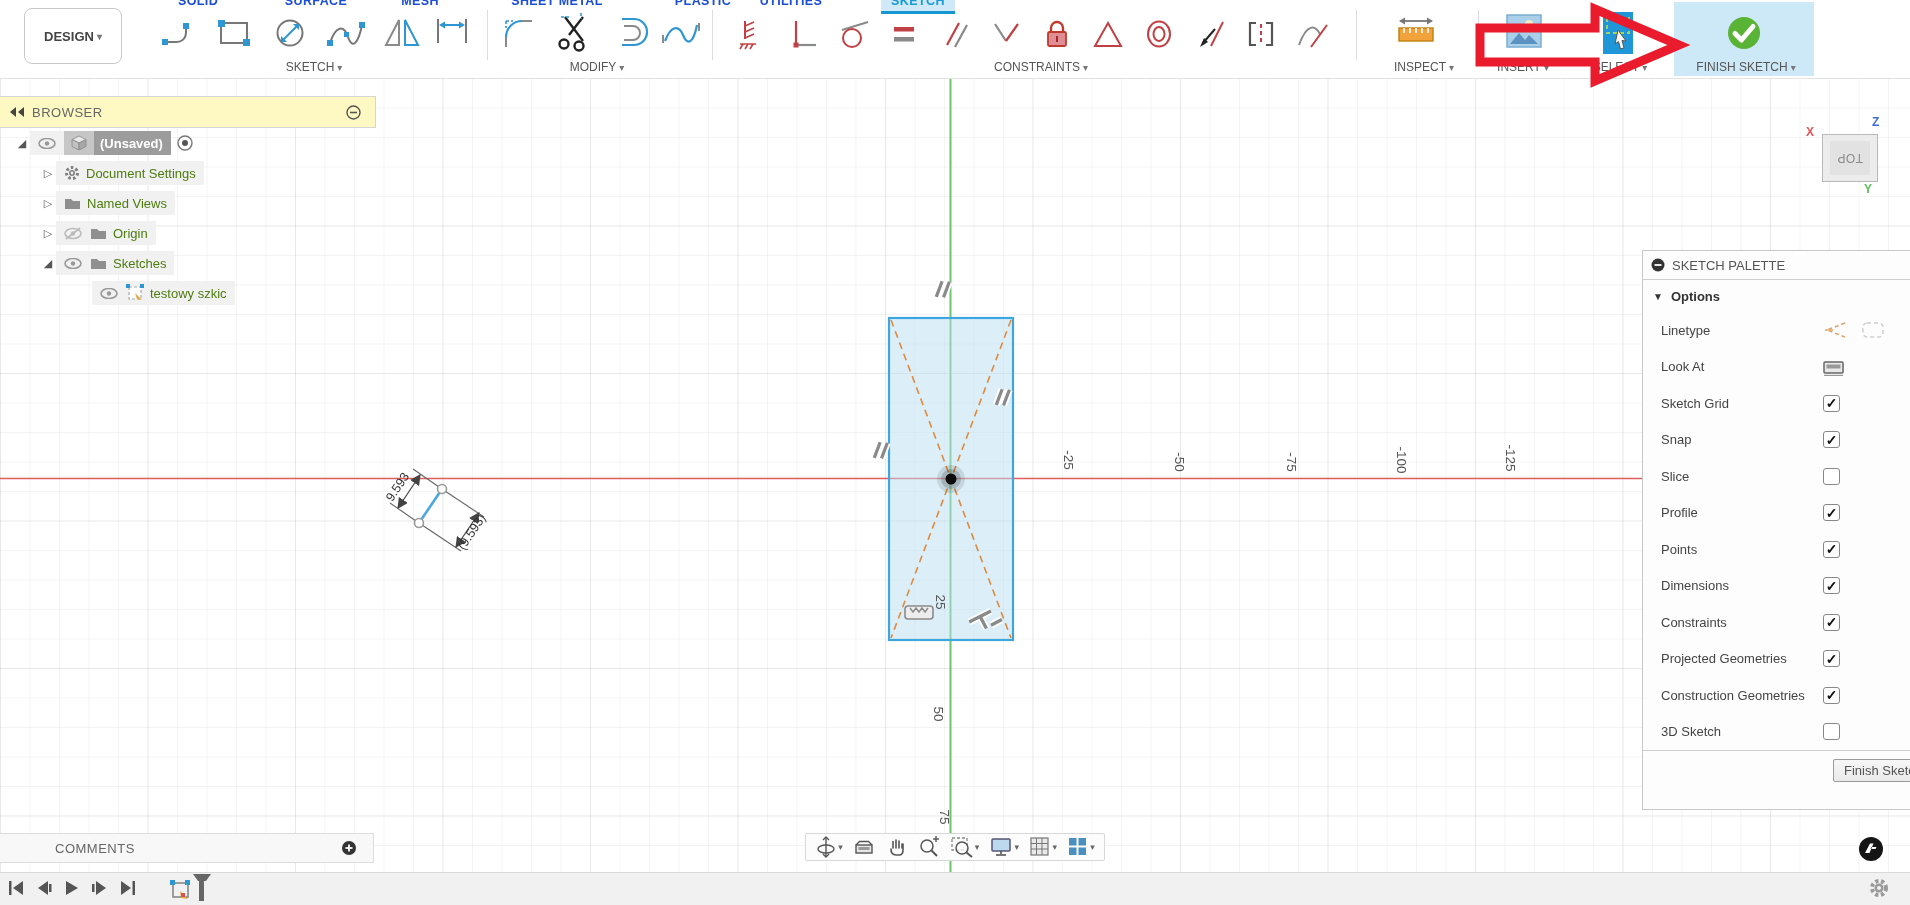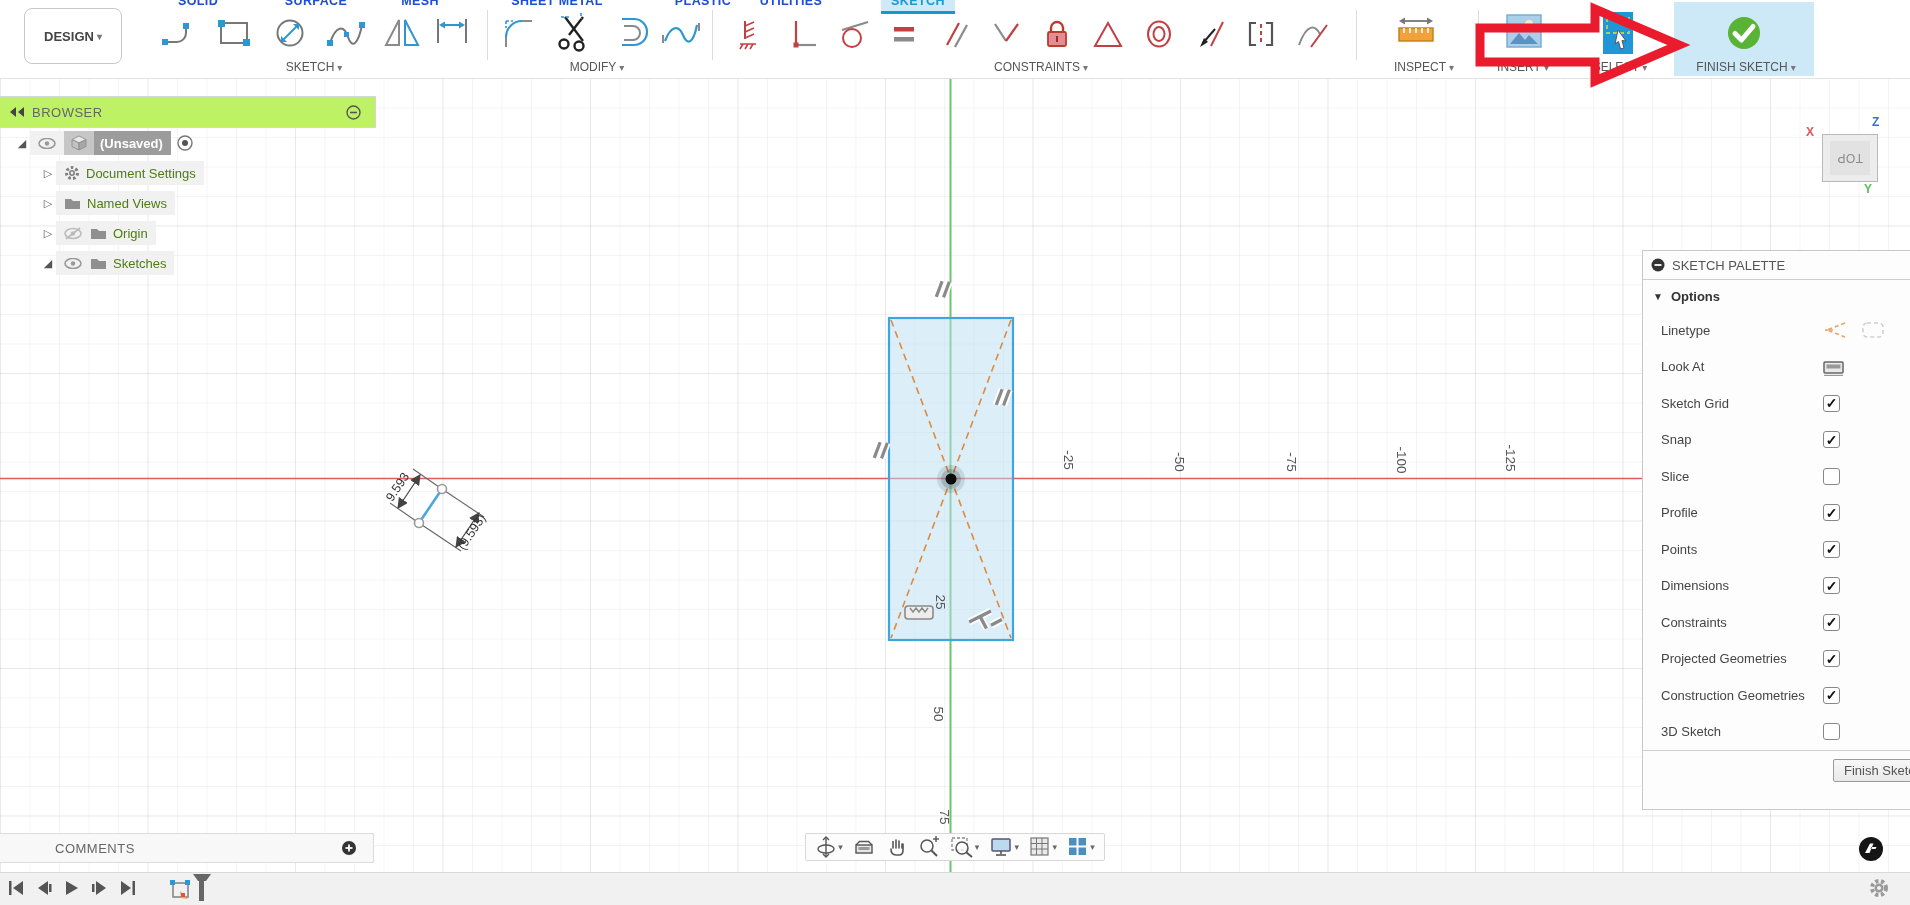--- a/index.html
+++ b/index.html
@@ -37,7 +37,7 @@
   .dim-text{position:absolute;font-size:12.5px;color:#333;z-index:6;white-space:nowrap;}
   
   .browser{position:absolute;left:0;top:96px;width:376px;z-index:30;font-size:13px;}
-  .bheader{height:30px;background:#bef264;border:1px solid #d5d5d5;border-left:none;
+  .bheader{height:30px;background:#fef9c3;border:1px solid #d5d5d5;border-left:none;
            display:flex;align-items:center;color:#666;letter-spacing:.5px;}
   .brow{height:30px;display:flex;align-items:center;}
   .bpill{display:flex;align-items:center;background:#f1f1f1;height:24px;padding:0 8px;}

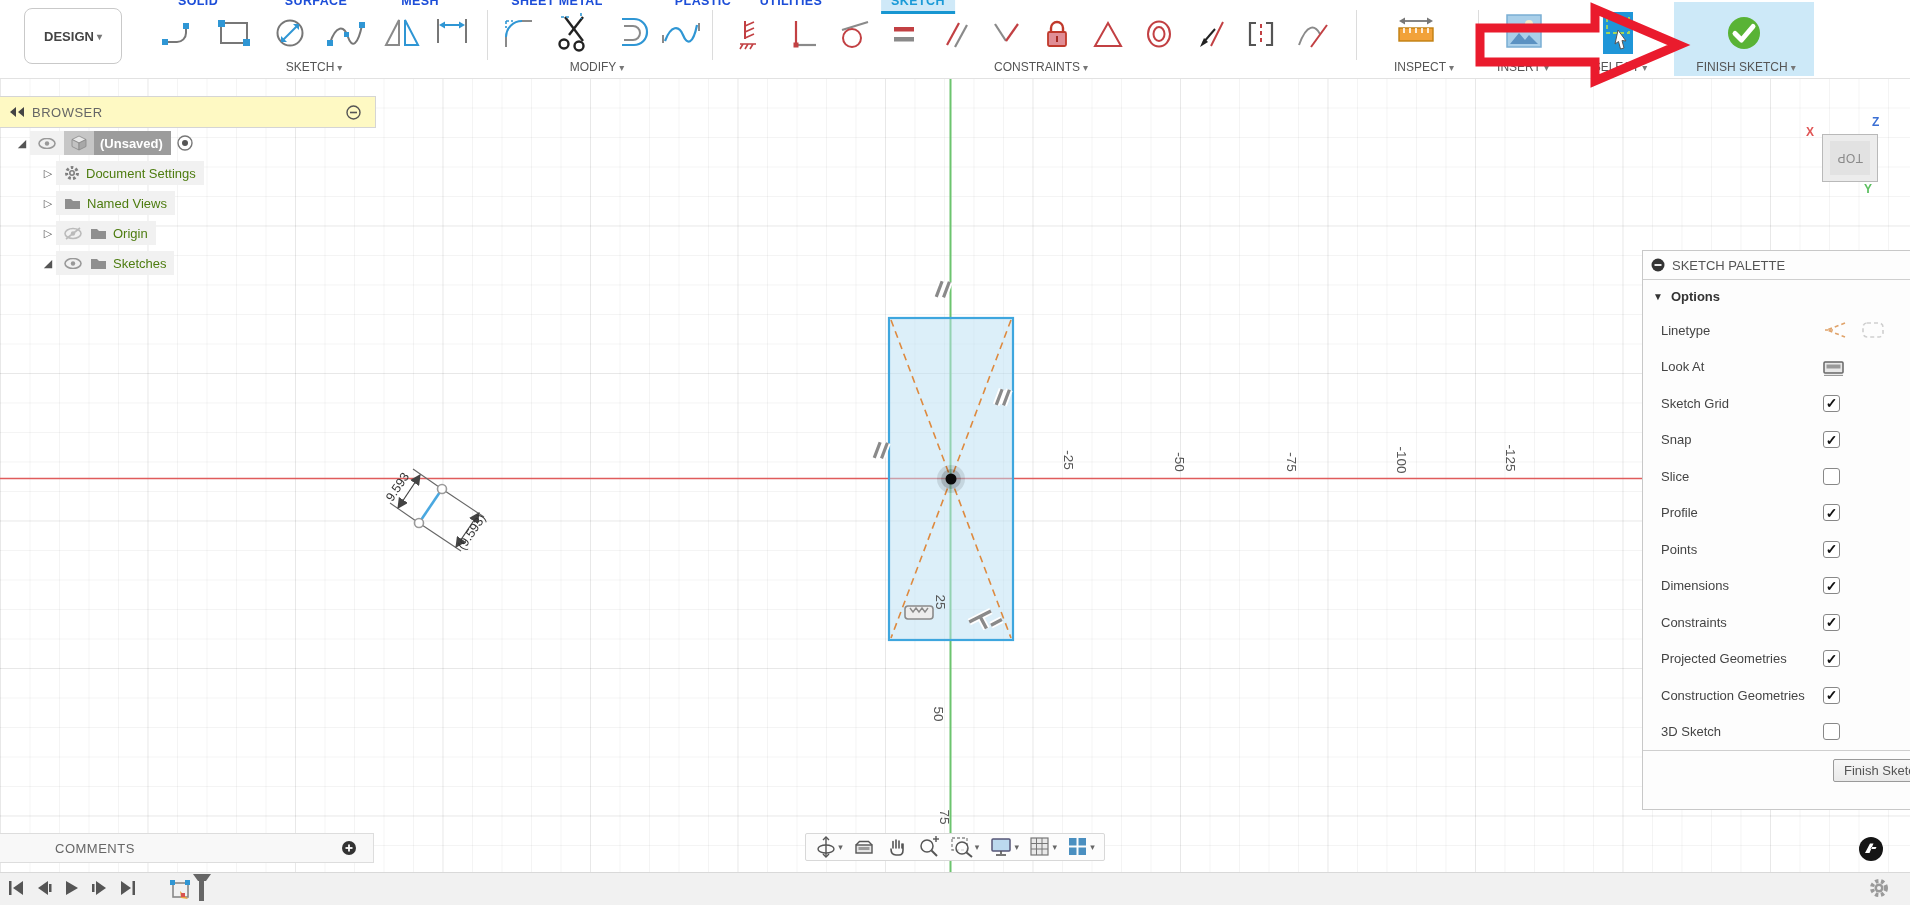--- a/index.html
+++ b/index.html
@@ -247,6 +247,21 @@
         <span class="btext">Sketches</span>
       </div>
     </div>
+    <div class="brow" style="padding-left:92px">
+      <div class="bpill">
+        <svg width="18" height="11">
+            <ellipse cx="9" cy="5.5" rx="8" ry="5" fill="none" stroke="#999" stroke-width="1.6"></ellipse>
+            <circle cx="9" cy="5.5" r="2.2" fill="#999"></circle>
+          </svg>
+        <svg width="18" height="18" style="margin-left:8px">
+          <rect x="3" y="3" width="12" height="12" fill="#fff" stroke="#aaa" stroke-width="1.2" stroke-dasharray="3 2"></rect>
+          <rect x="0" y="0" width="4" height="4" fill="#2f96d4"></rect>
+            <rect x="14" y="0" width="4" height="4" fill="#2f96d4"></rect>
+          <path d="M9 9 L16 16 L11 15 z" fill="#e8a33d"></path>
+        </svg>
+        <span class="btext">testowy szkic</span>
+      </div>
+    </div>
   </div>
 
   <div class="palette">

